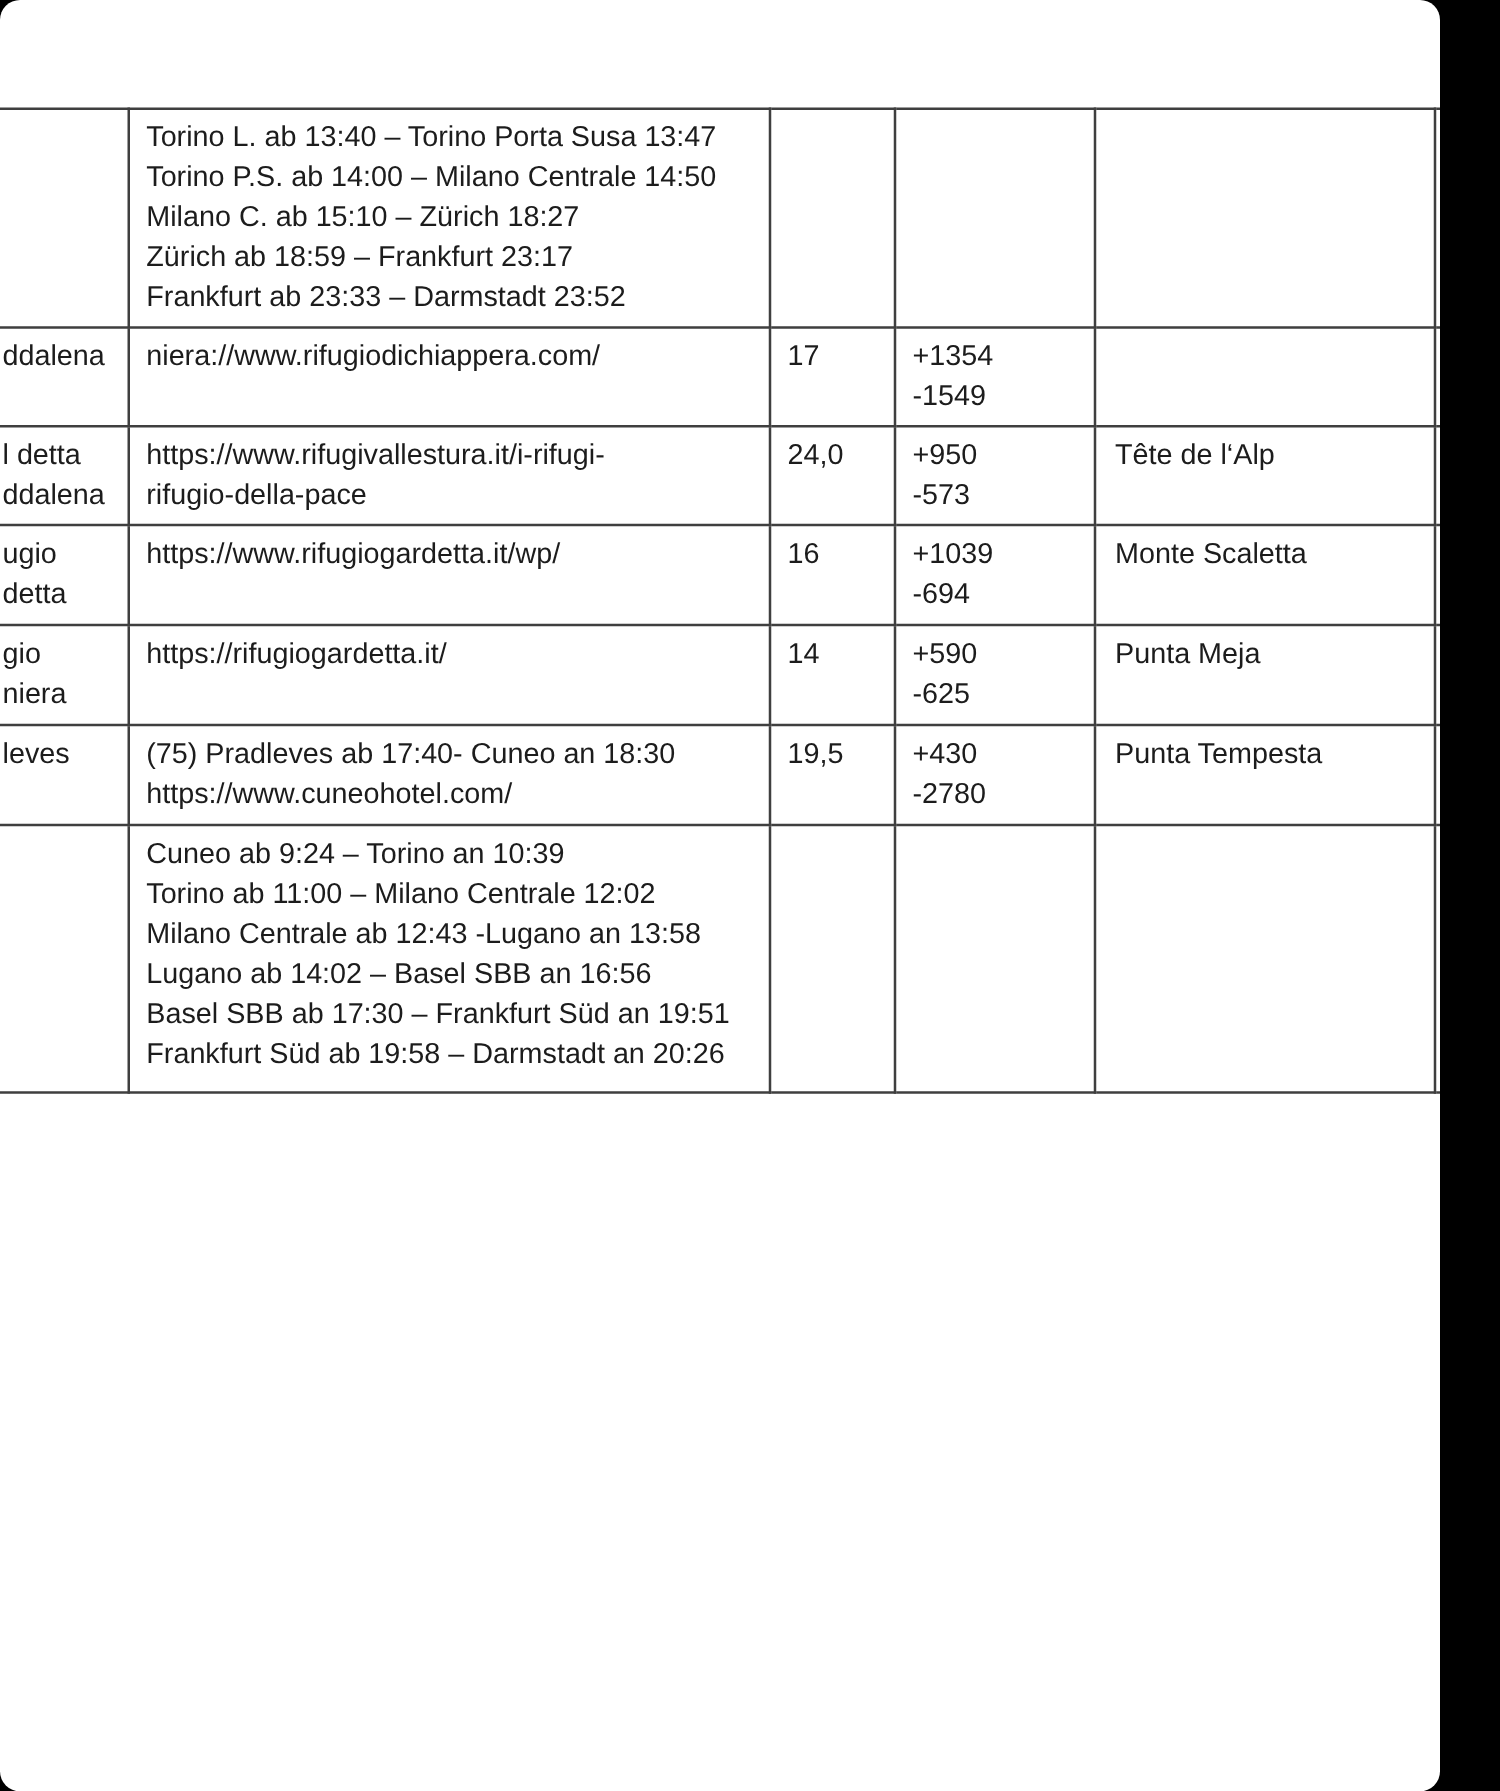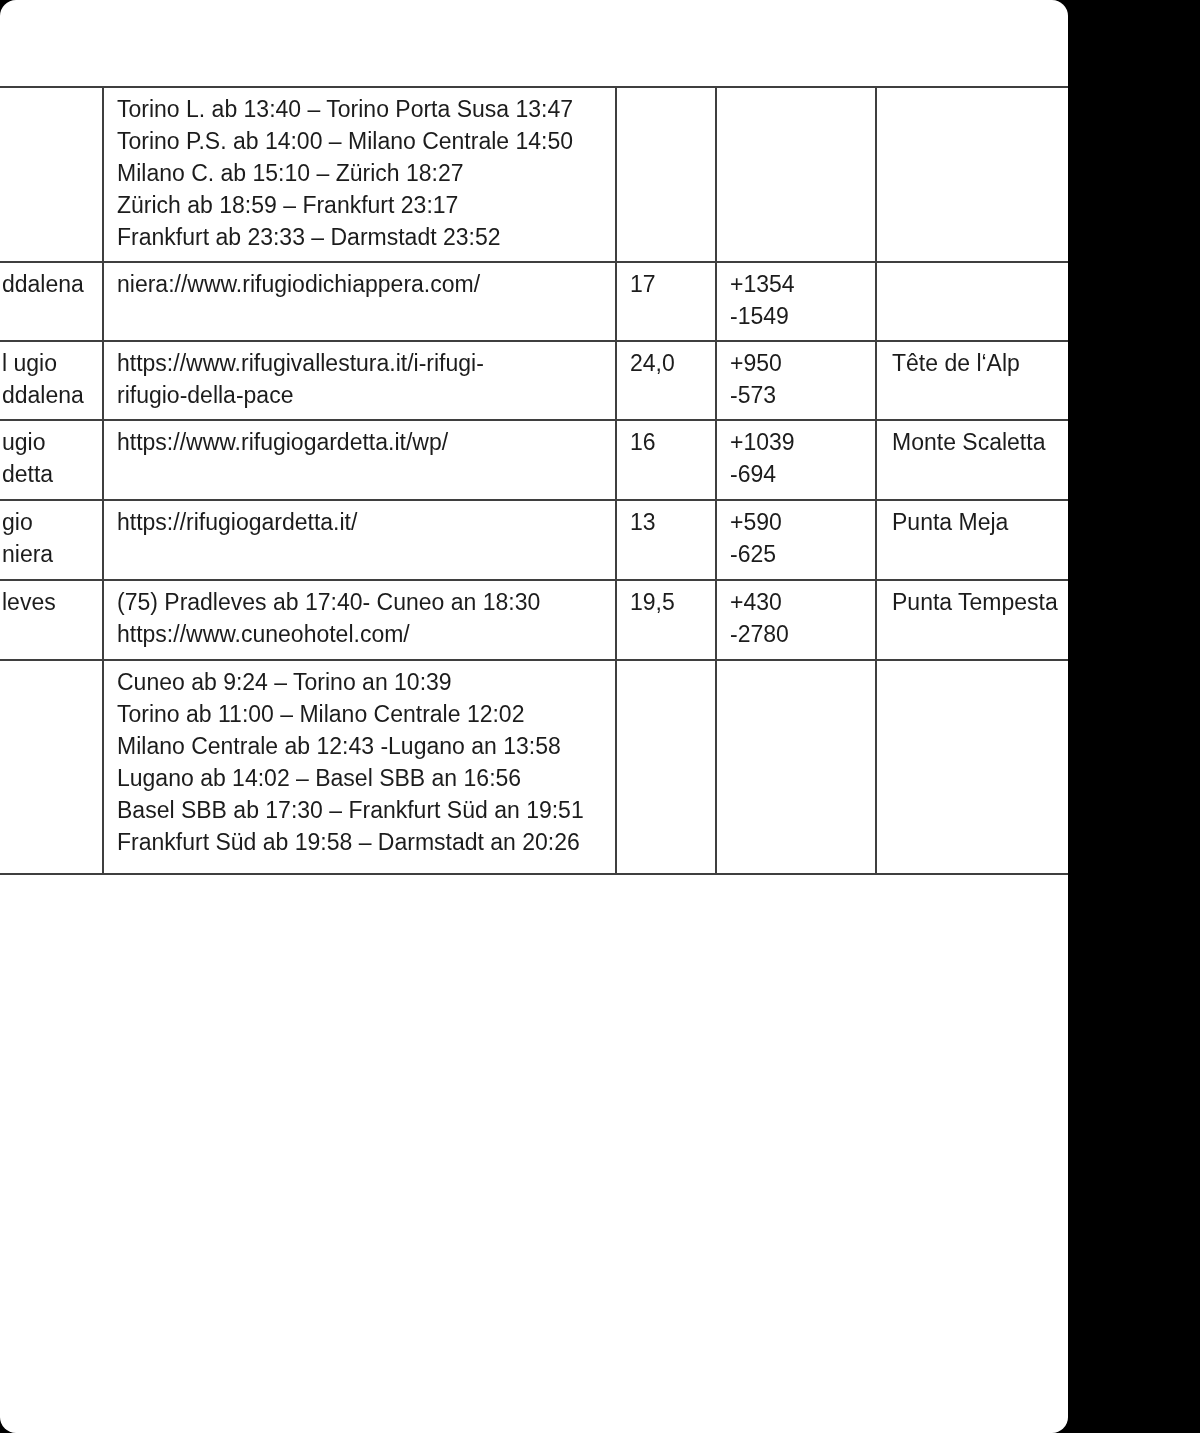--- a/index.html
+++ b/index.html
@@ -9,7 +9,7 @@
   }
   .page {
     position: relative;
-    width: 1068px;
+    width: 1152px;
     height: 1433px;
     background: #ffffff;
     border-radius: 16px;

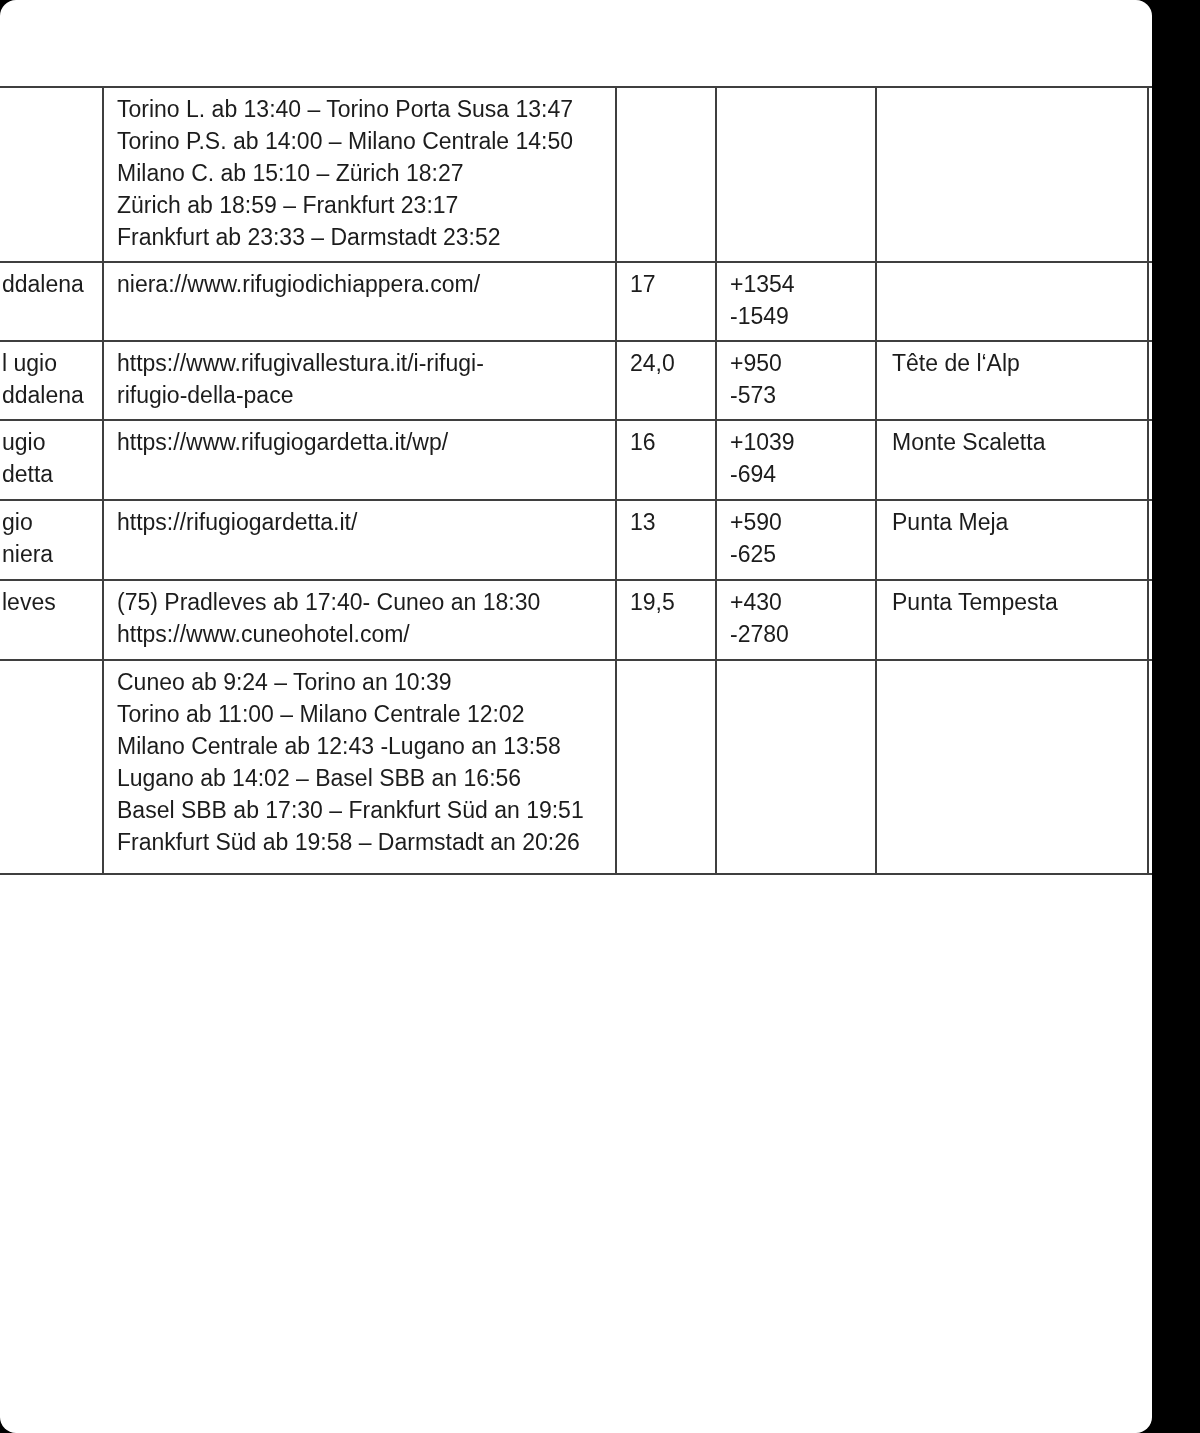--- a/index.html
+++ b/index.html
@@ -83,7 +83,7 @@
         <td class="col-extra"></td>
       </tr>
       <tr class="row-hut-2">
-        <td class="col-name">l ugio
+        <td class="col-name">l detta
 ddalena</td>
         <td class="col-info">https://www.rifugivallestura.it/i-rifugi-
 rifugio-della-pace</td>

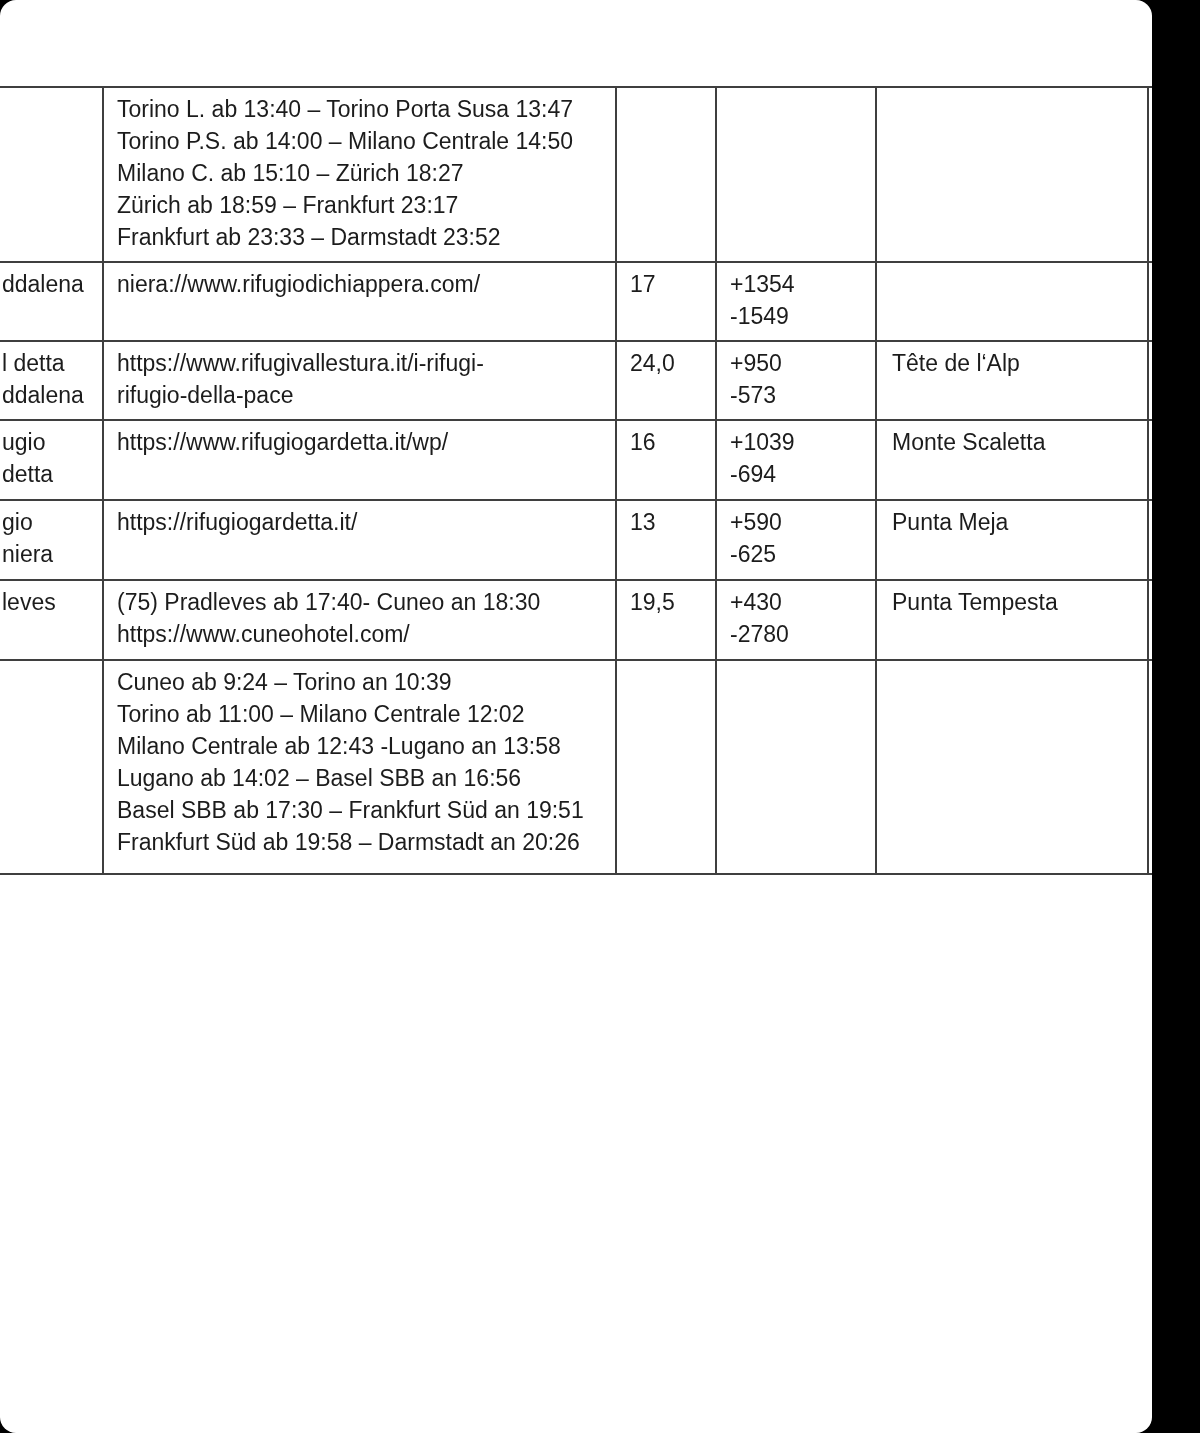--- a/index.html
+++ b/index.html
@@ -107,7 +107,7 @@
         <td class="col-name">gio
 niera</td>
         <td class="col-info">https://rifugiogardetta.it/</td>
-        <td class="col-dist">13</td>
+        <td class="col-dist">14</td>
         <td class="col-elev">+590
 -625</td>
         <td class="col-peak">Punta Meja</td>

